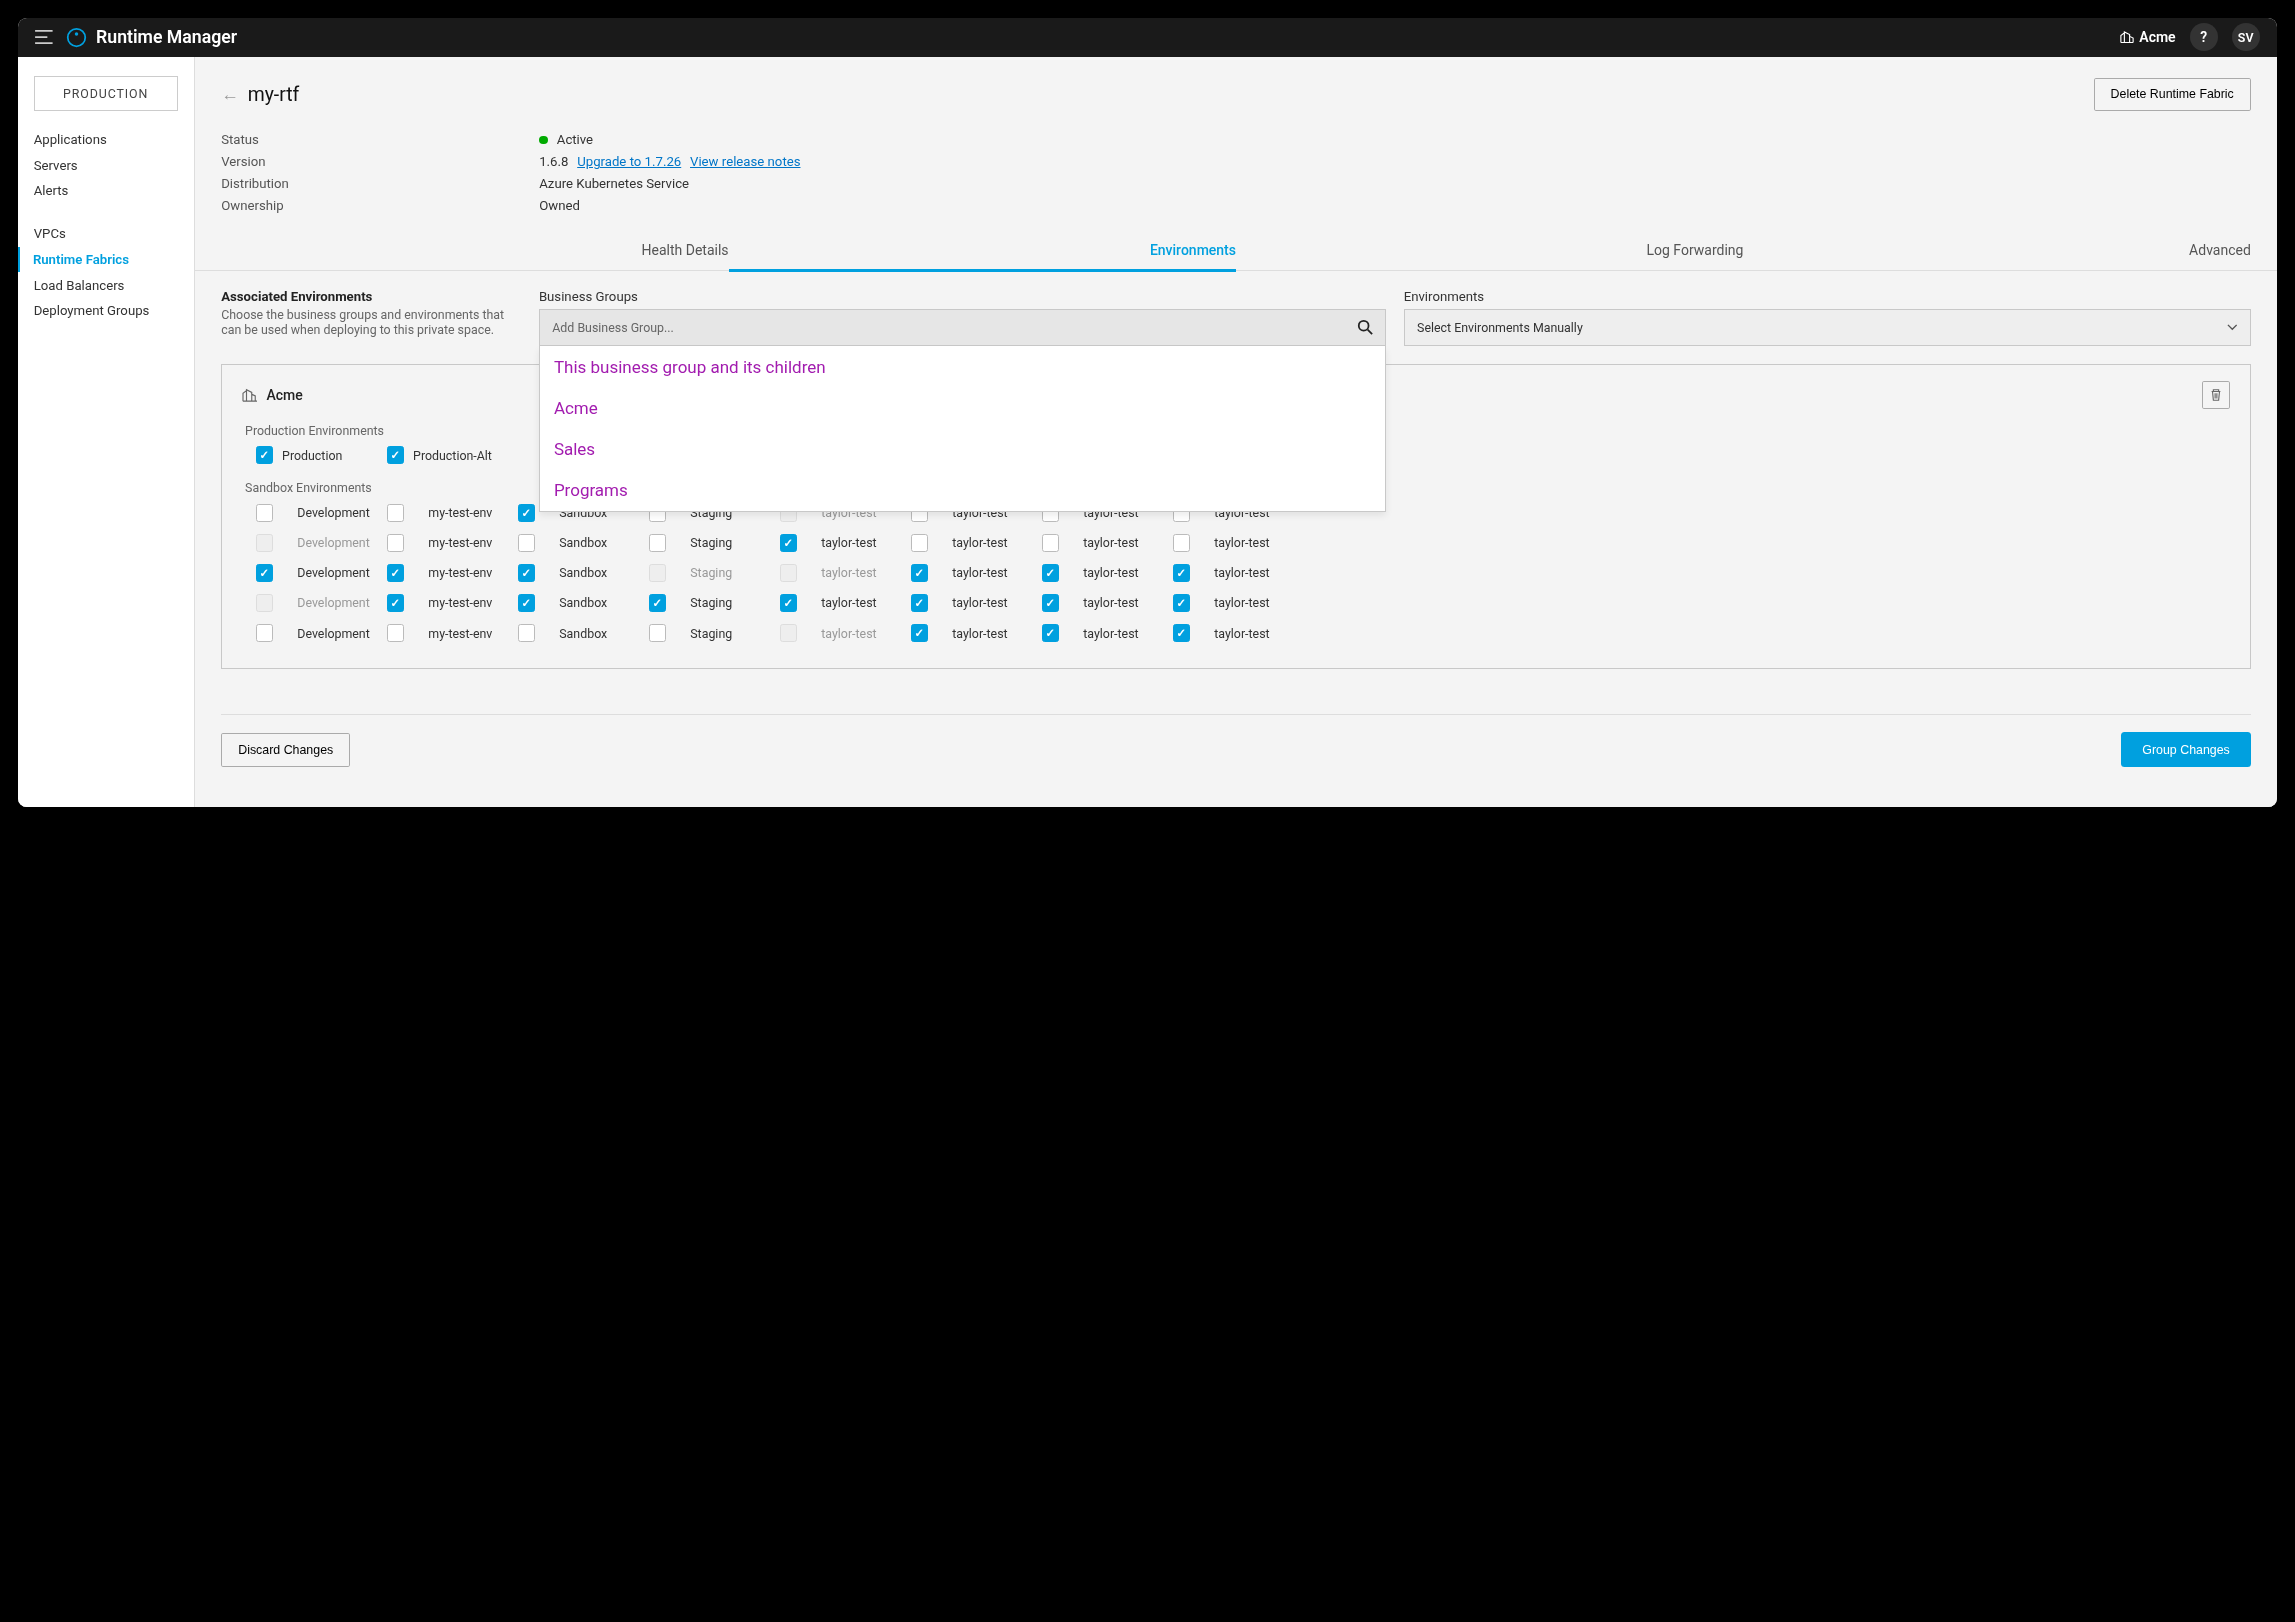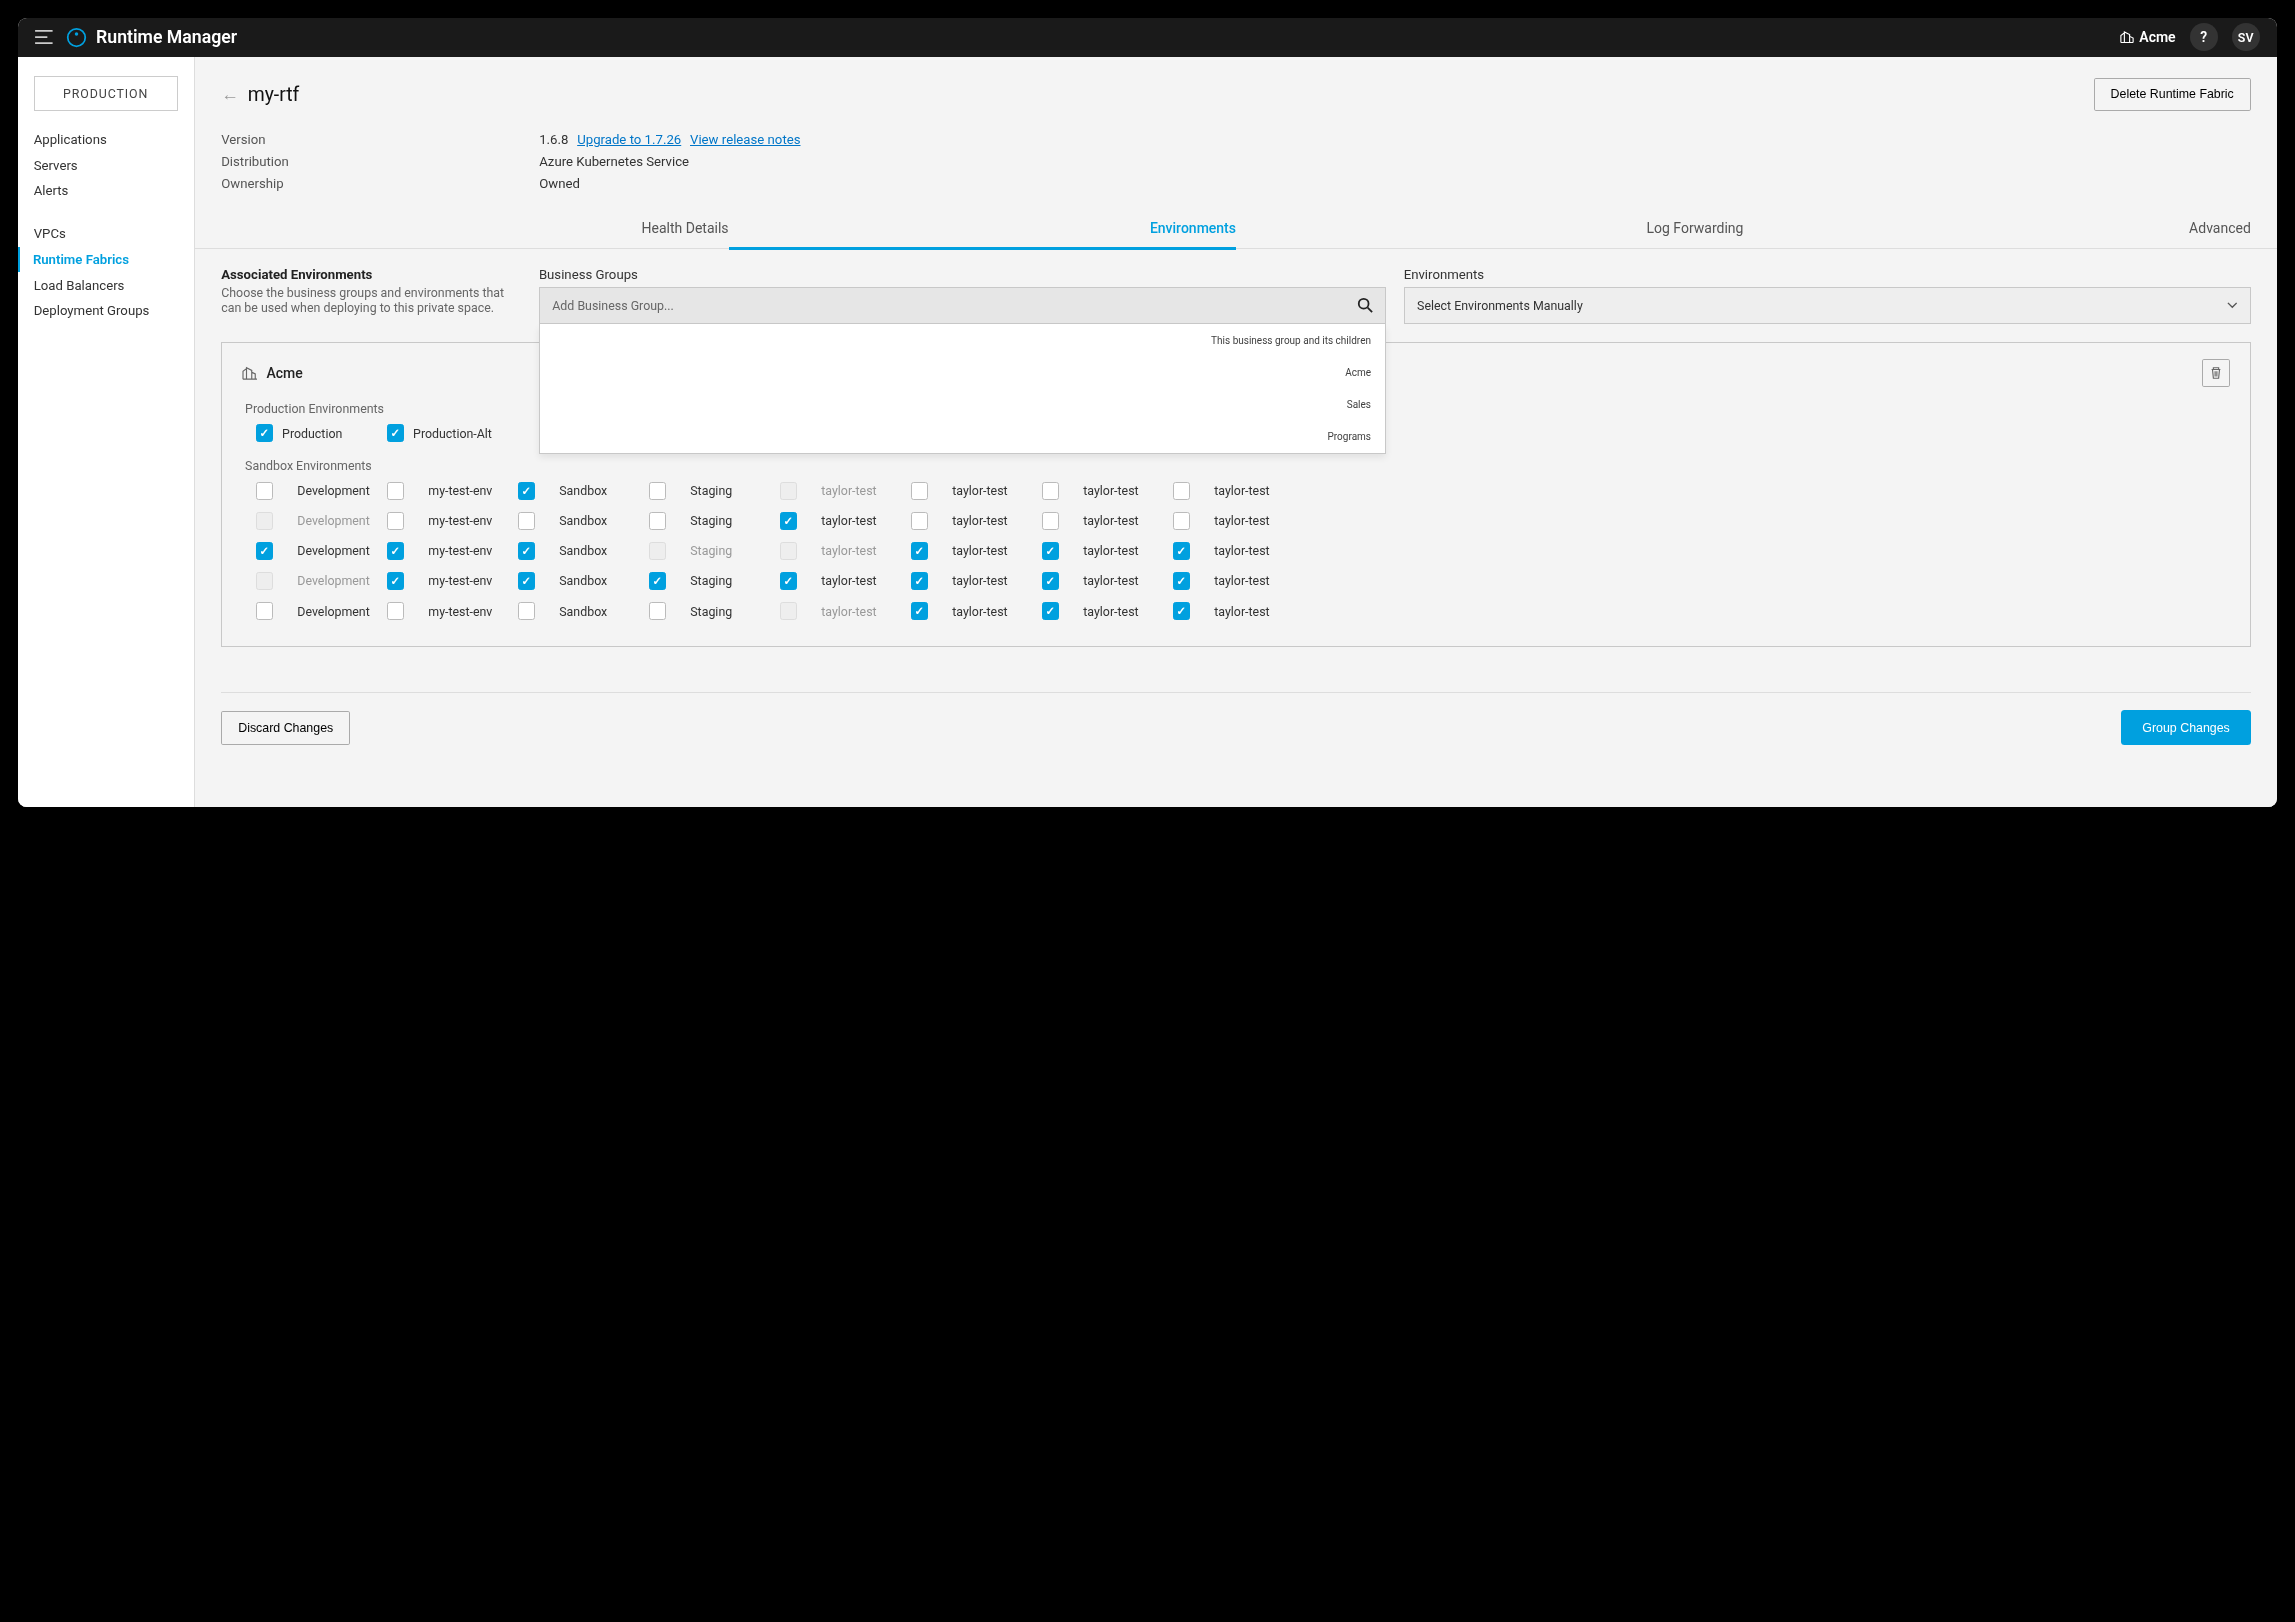--- a/index.html
+++ b/index.html
@@ -144,6 +144,13 @@
 
       <div class="details">
         <div class="detail-row">
+          <div class="detail-label">Status</div>
+          <div class="detail-value">
+            <span class="status-dot"></span>
+            <span>Active</span>
+          </div>
+        </div>
+        <div class="detail-row">
           <div class="detail-label">Version</div>
           <div class="detail-value">
             <span>1.6.8</span>

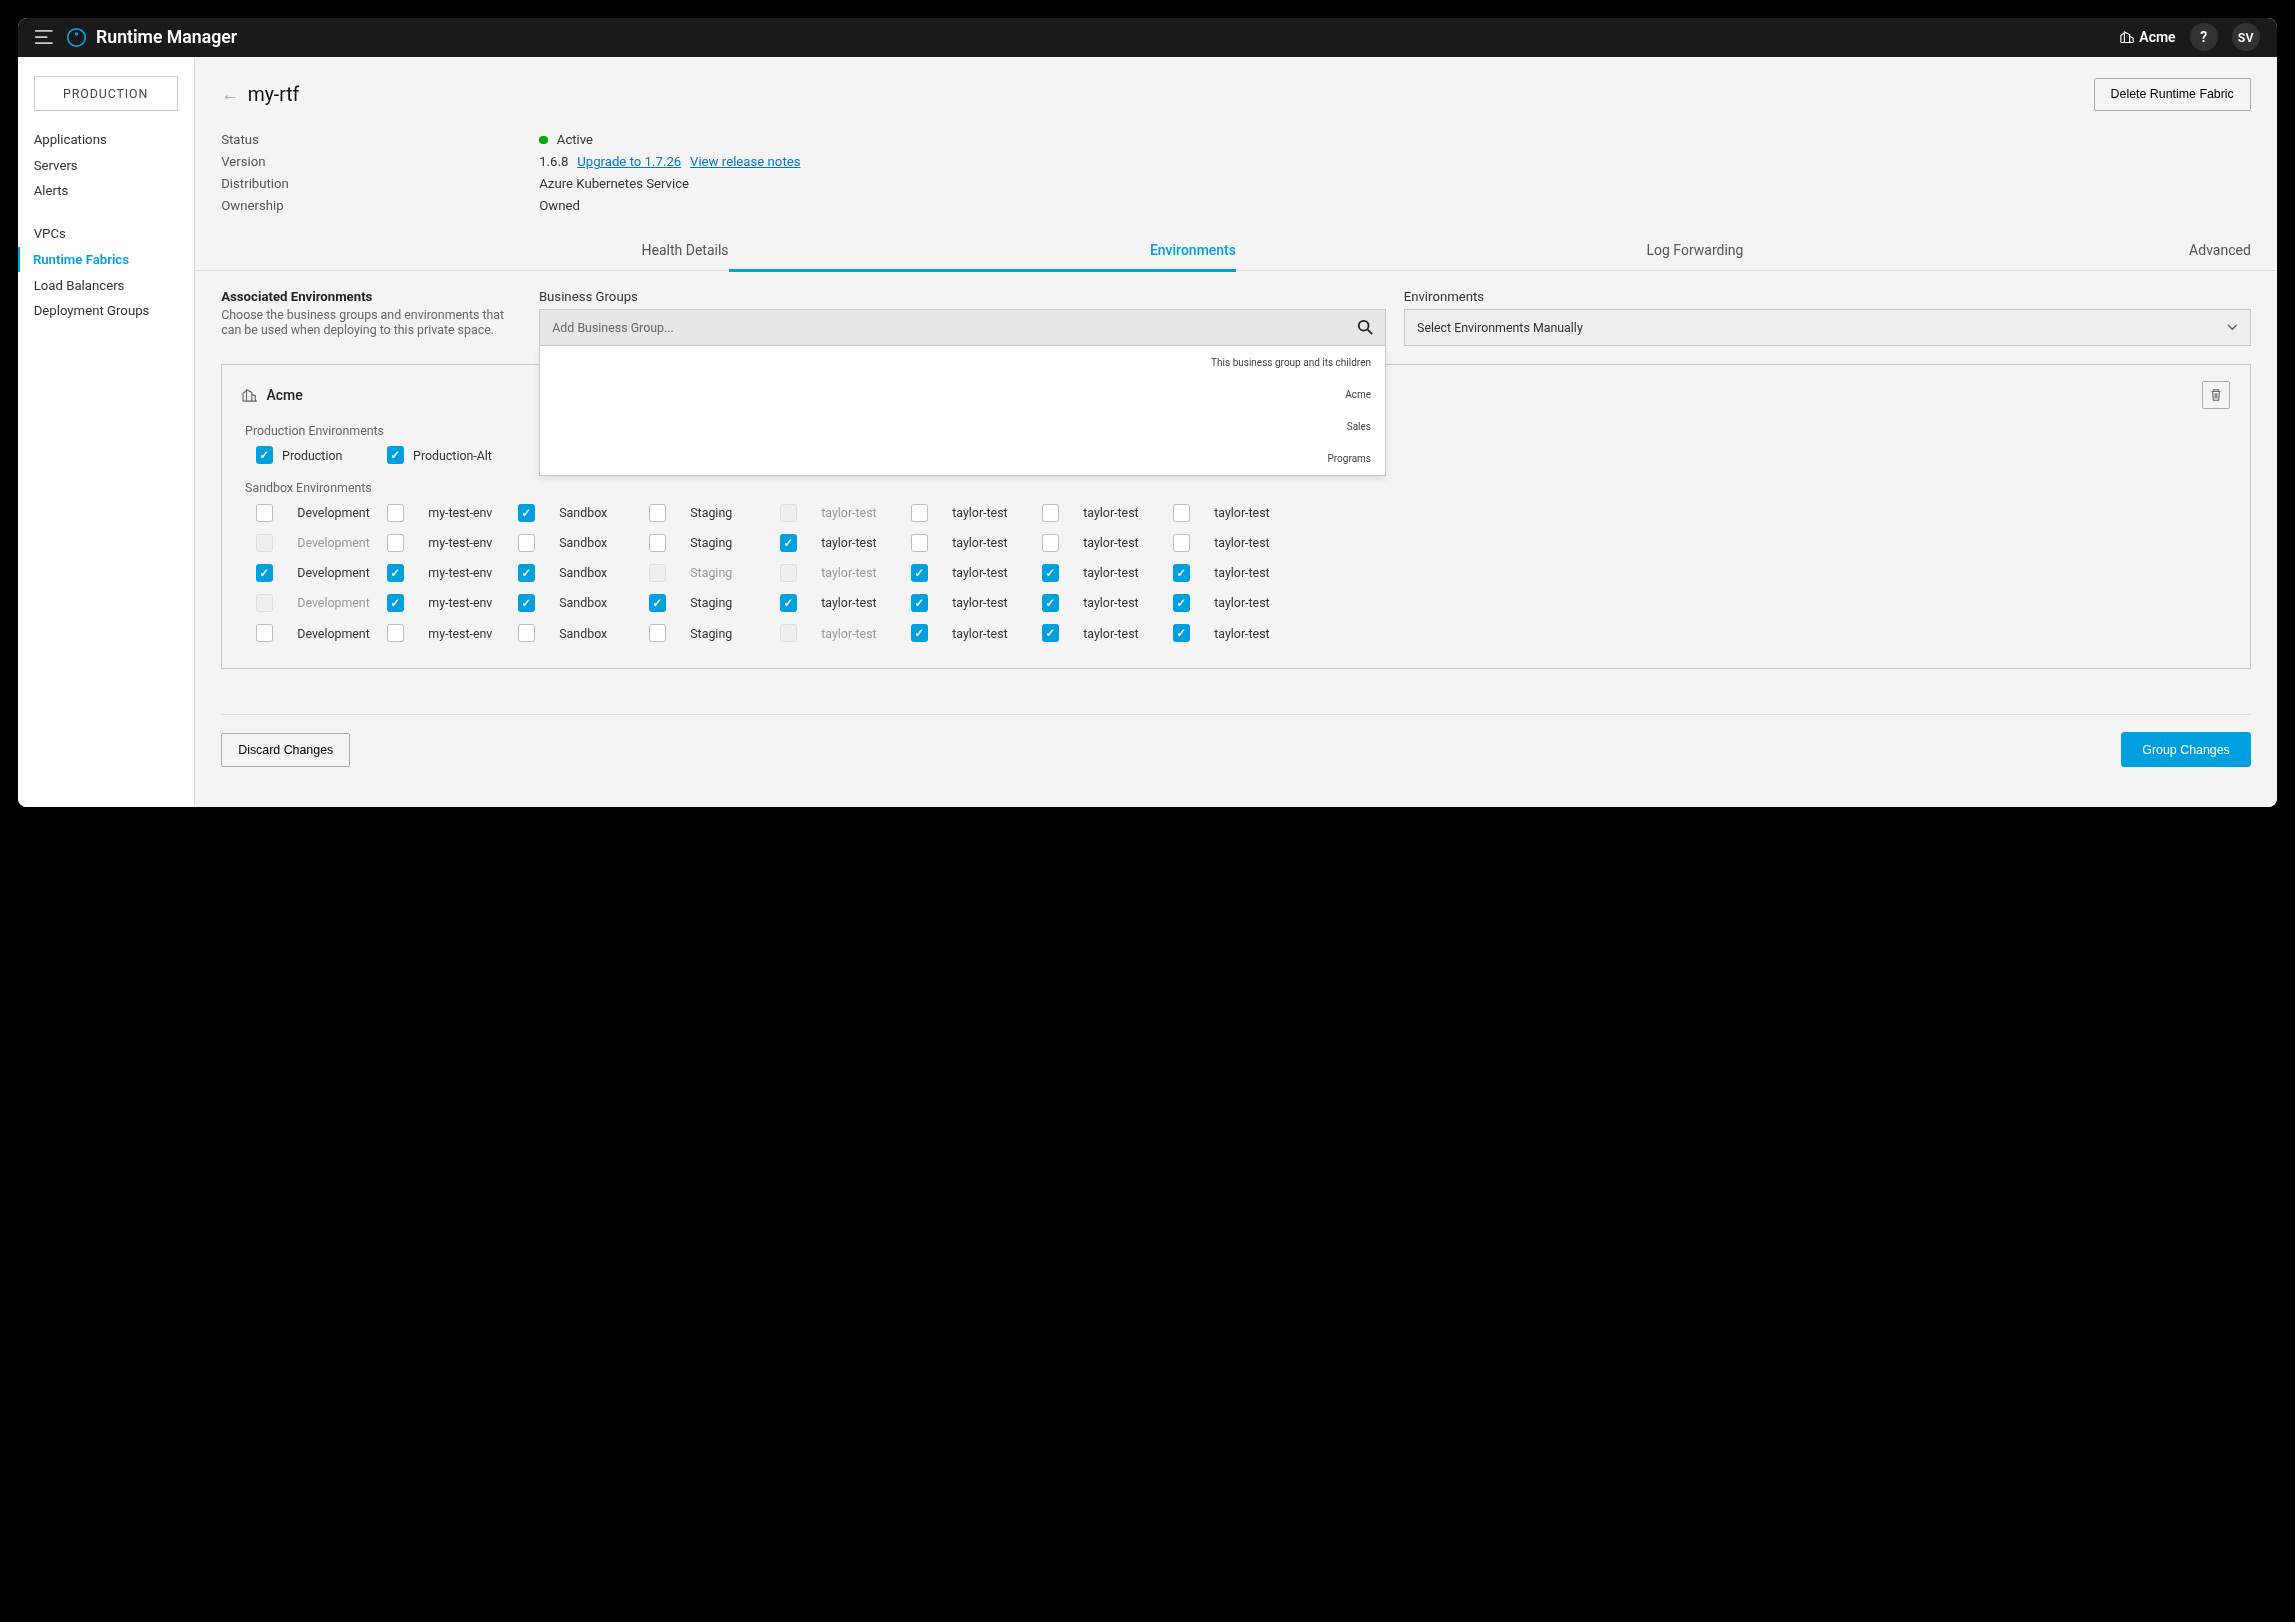--- a/index.html
+++ b/index.html
@@ -61,7 +61,7 @@
 .combo.select { background: #eee; color: #333; }
 .combo .chev { margin-left: auto; color: #555; }
 .dropdown { position: absolute; top: 37px; left: 0; right: 0; background: #fff; border: 0.9px solid #c8c8c8; border-top: none; z-index: 10; box-shadow: 0 3.5px 7px rgba(0,0,0,0.08); }
-.dropdown-item { padding: 10.6px 14px; color: #404040; font-size: 10px; cursor: pointer; text-align: right; }
+.dropdown-item { padding: 10.6px 14px; color: #a21caf; font-size: 17px; cursor: pointer; }
 
 
 .group-card { border: 0.9px solid #c8c8c8; background: #f4f4f4; margin-top: 17.7px; padding: 16px 19.4px 26.5px; }

